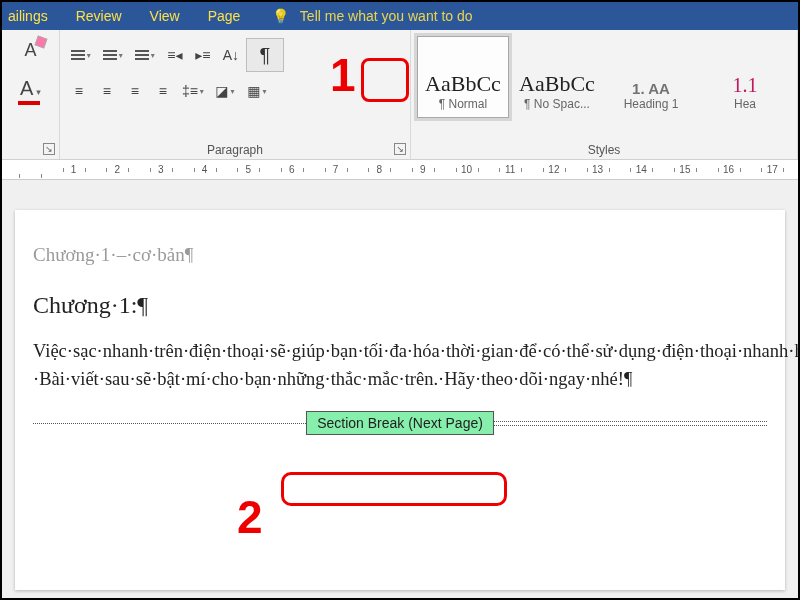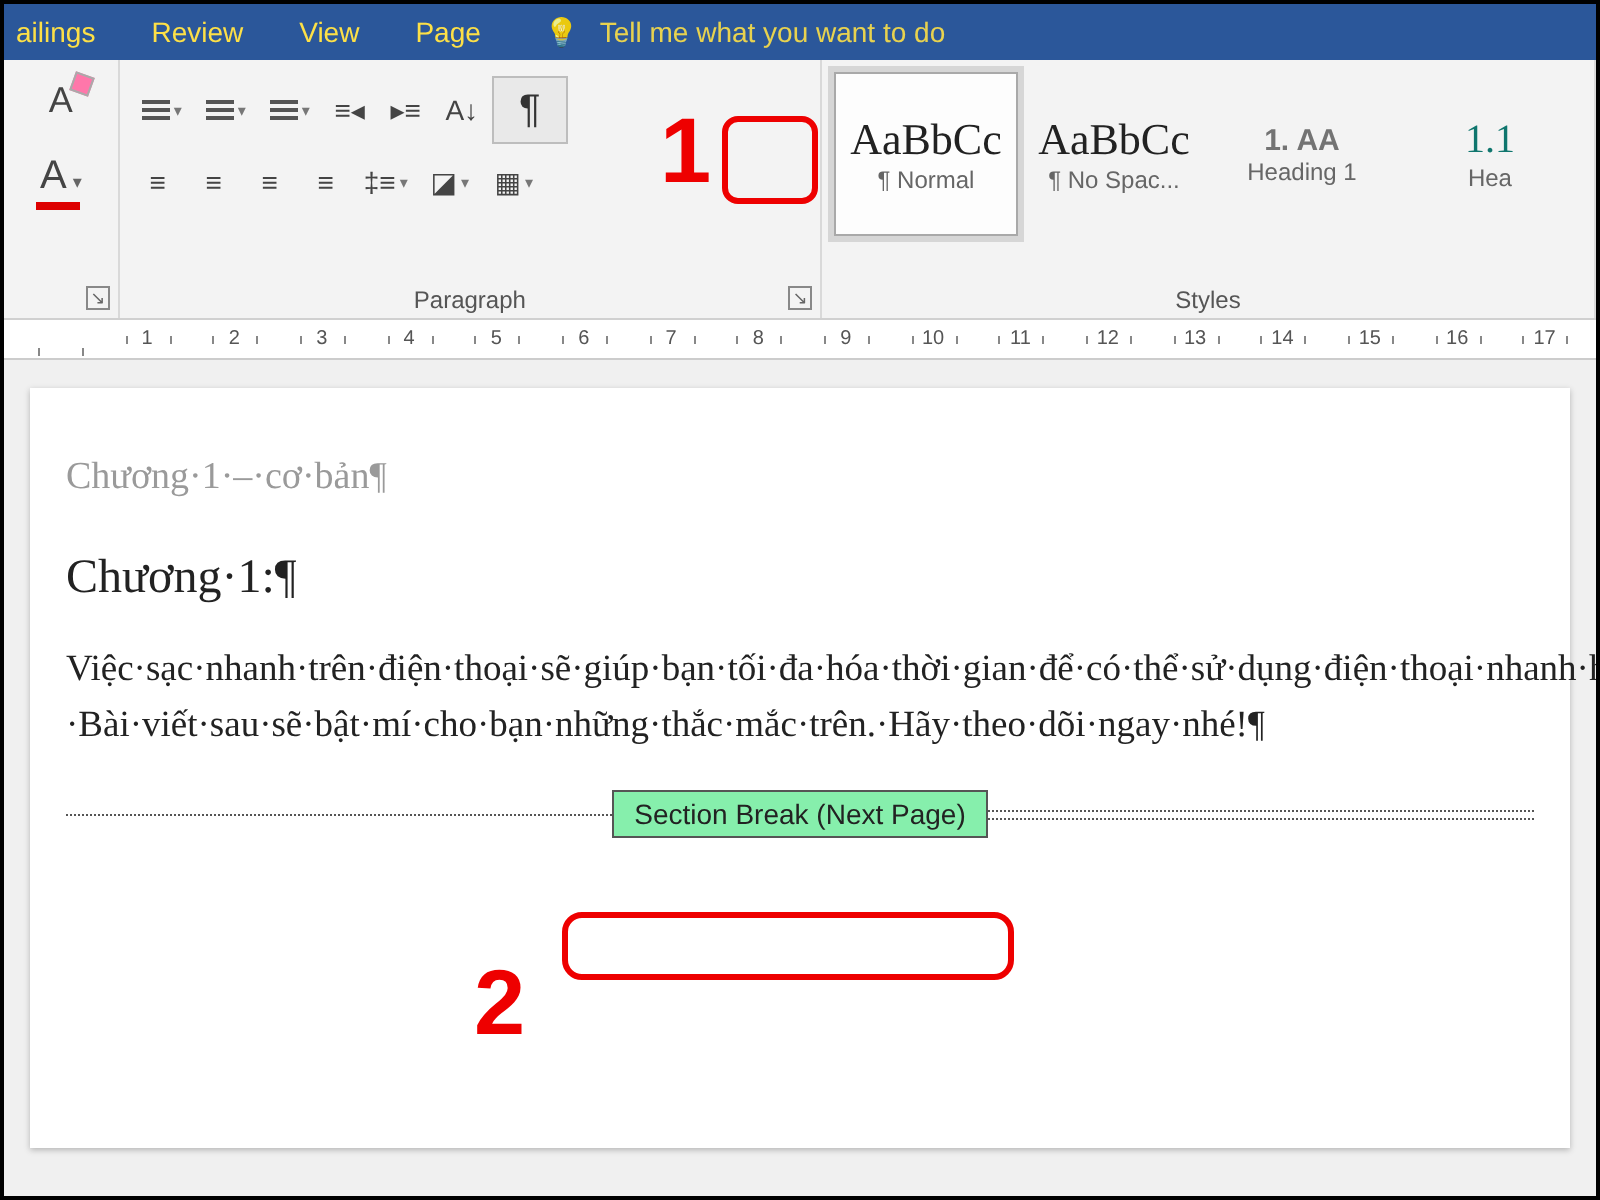--- a/index.html
+++ b/index.html
@@ -81,7 +81,7 @@
   .styles-row { display:flex; gap:2px; padding-top:2px;}
   .style-tile {
     width:92px; height:82px; border:1px solid transparent; padding:6px 4px;
-    display:flex; flex-direction:column; align-items:center; justify-content:center;
+    display:flex; flex-direction:column; align-items:center; justify-content:flex-end;
     cursor:pointer; font-size:12px; color:#666;
   }
   .style-tile.selected { border:1px solid #a9a9a9; background:#fdfdfd; box-shadow:0 0 0 3px #d6d6d6;}

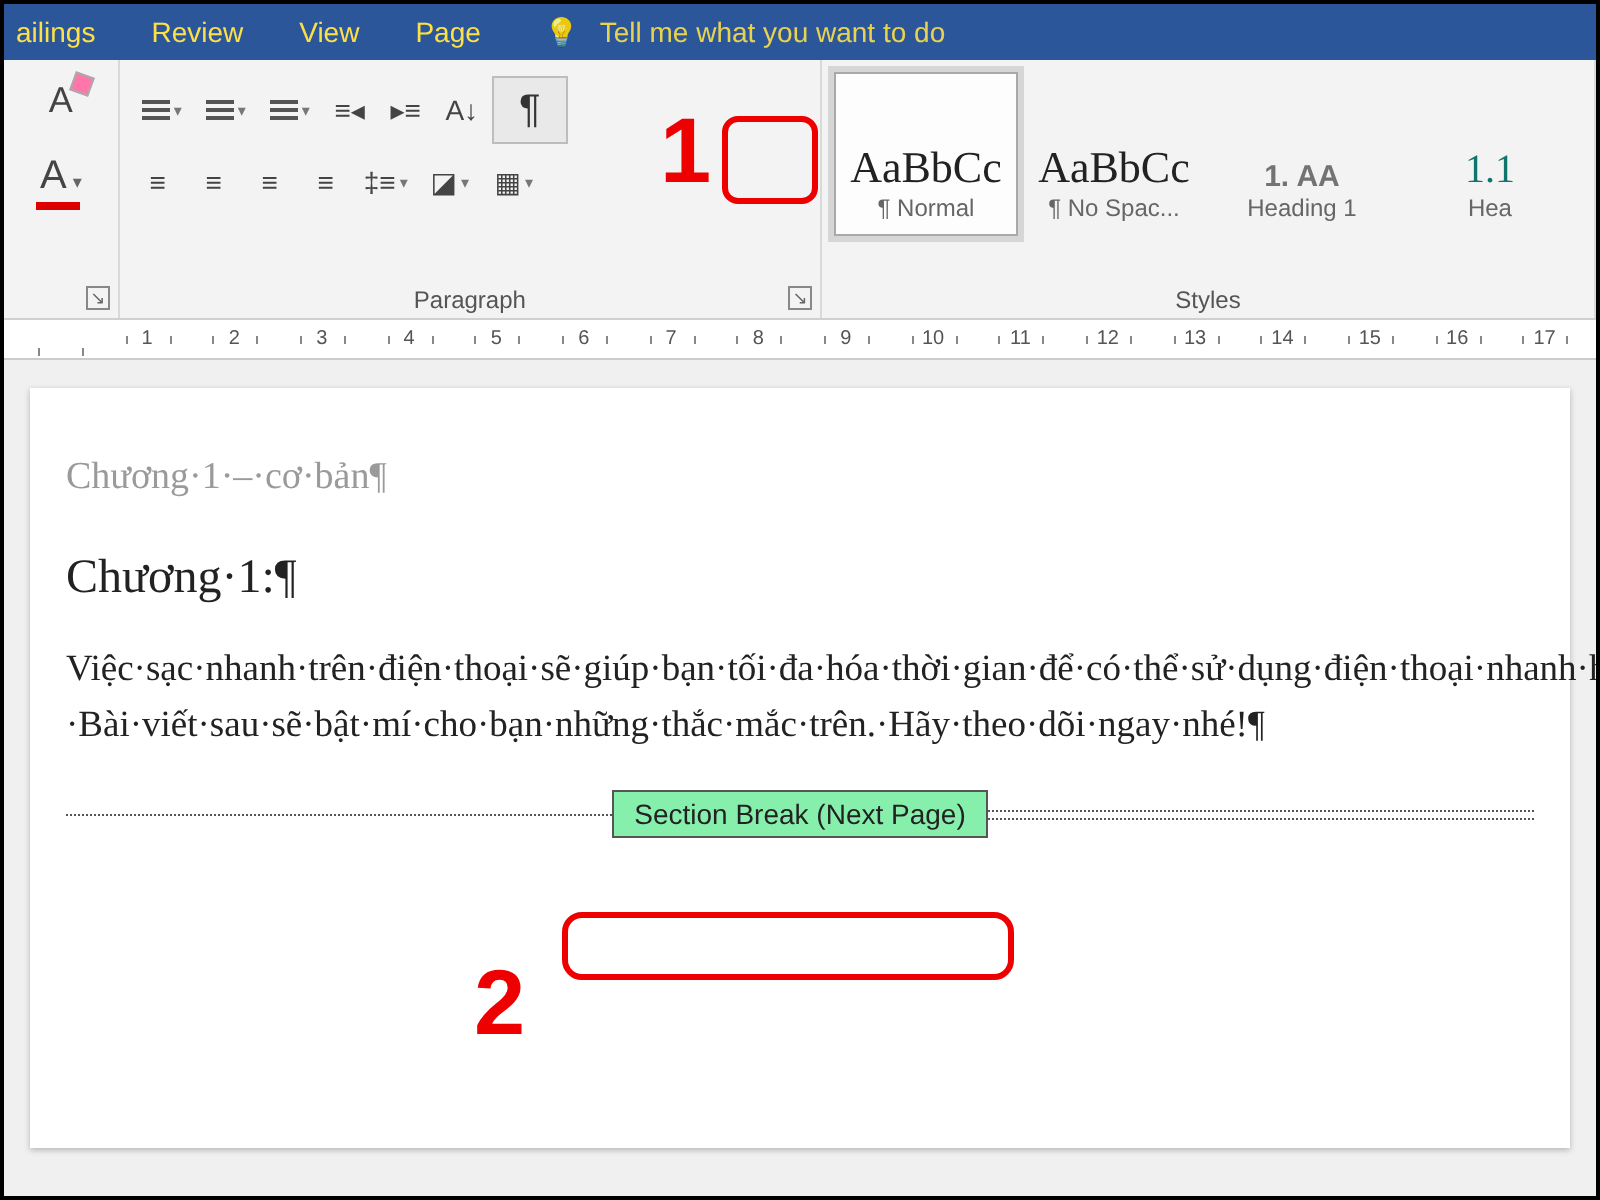--- a/index.html
+++ b/index.html
@@ -87,7 +87,7 @@
   .style-tile.selected { border:1px solid #a9a9a9; background:#fdfdfd; box-shadow:0 0 0 3px #d6d6d6;}
   .style-sample { font-family:"Times New Roman", serif; font-size:22px; color:#222;}
   .style-tile.heading .style-sample { color:#737373; font-family:"Segoe UI",sans-serif; font-size:15px; font-weight:600;}
-  .style-tile.h2 .style-sample { color:#0f766e; font-size:20px; font-family:"Segoe UI"; }
+  .style-tile.h2 .style-sample { color:#be185d; font-size:20px; font-family:"Segoe UI"; }
   .style-tile .lbl { font-size:12px; color:#666;}
   .ruler {
     height:20px; background:#fff; border-bottom:1px solid #ccc;

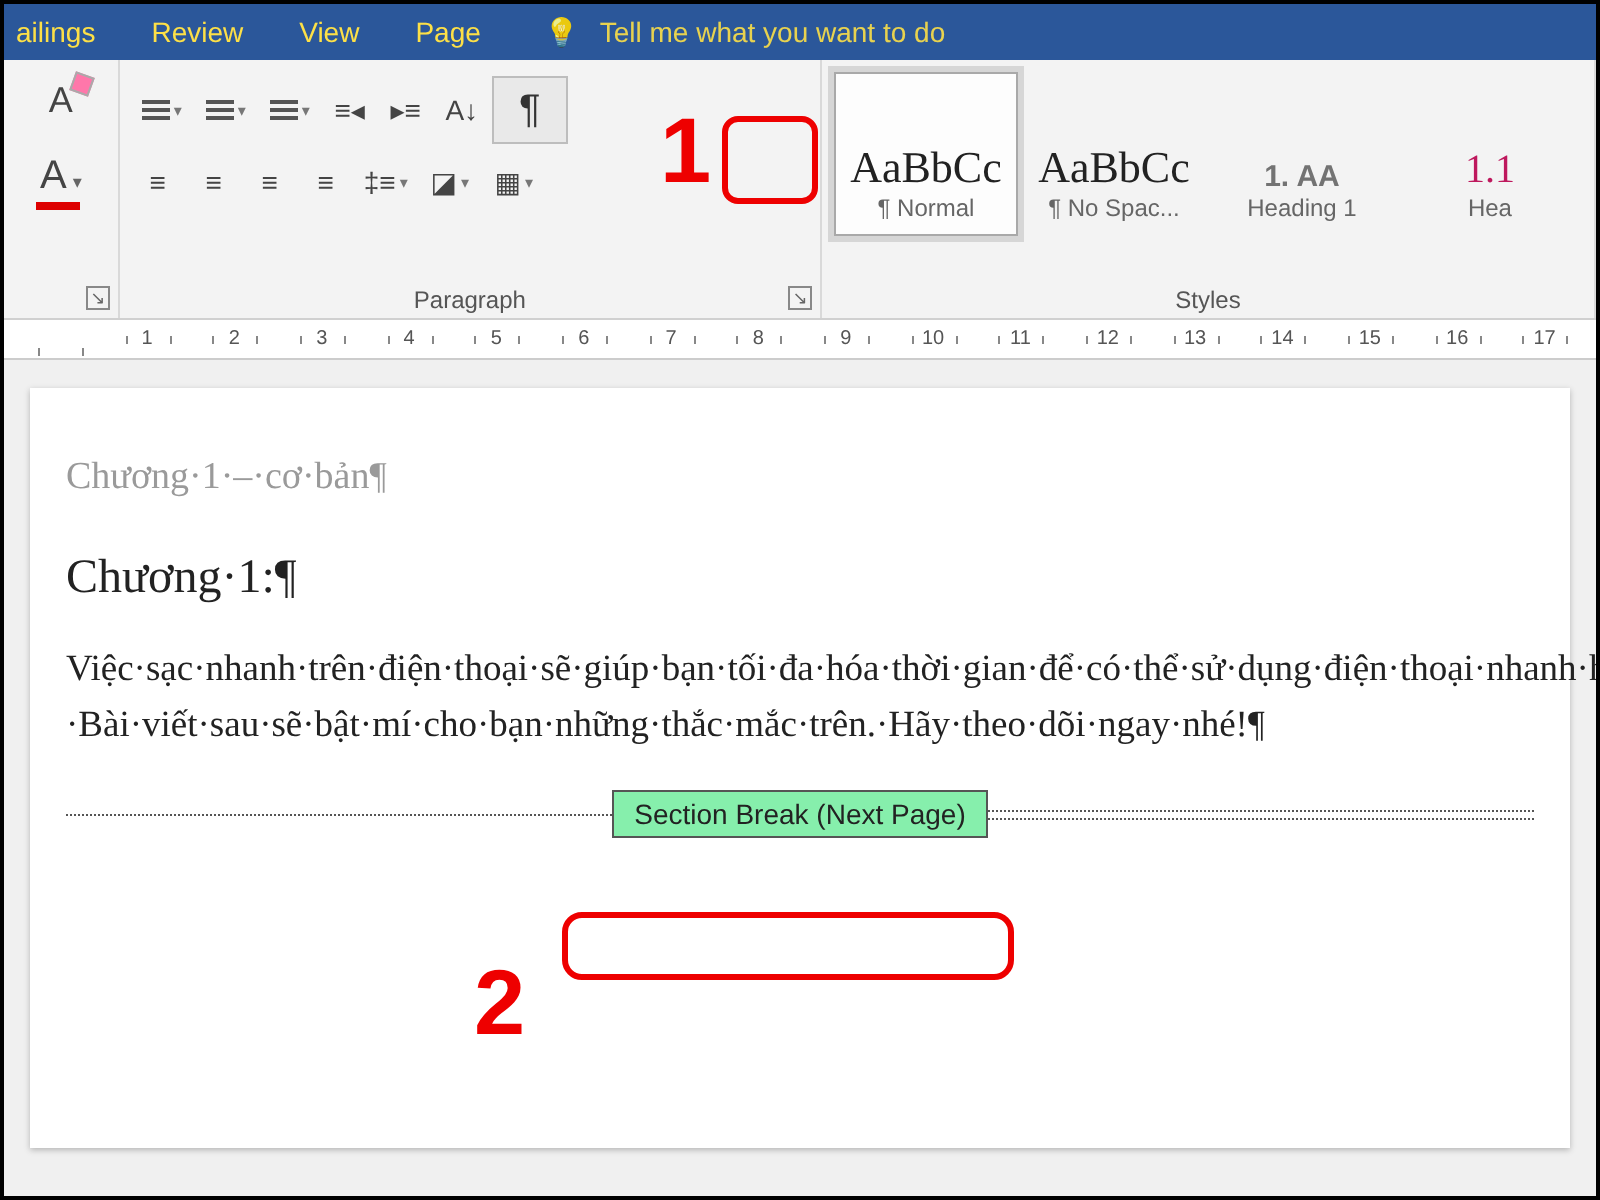--- a/index.html
+++ b/index.html
@@ -102,7 +102,7 @@
   .ruler-end { display:inline-block; background:#d8d8d8; height:18px; flex:1; margin-left:4px;}
   .page-area { background:#f0f0f0; height:calc(600px - 28px - 130px - 20px); padding:14px 0 0 0; overflow:hidden;}
   .page {
-    background:#fff; margin:0 auto; width:770px; min-height:380px;
+    background:#fff; margin:16px auto; width:770px; min-height:380px;
     box-shadow:0 1px 3px rgba(0,0,0,.25); padding:34px 18px 20px 18px;
     font-family:"Times New Roman", serif; color:#222; position:relative;
   }

